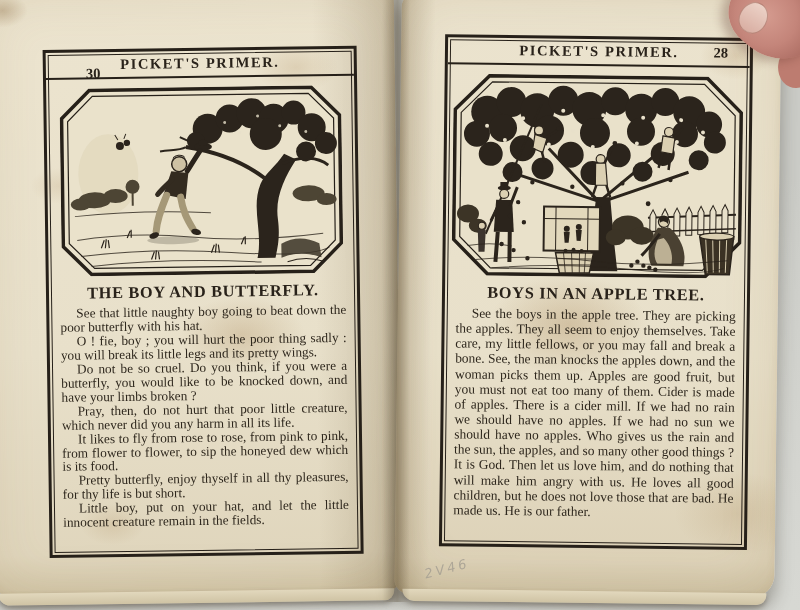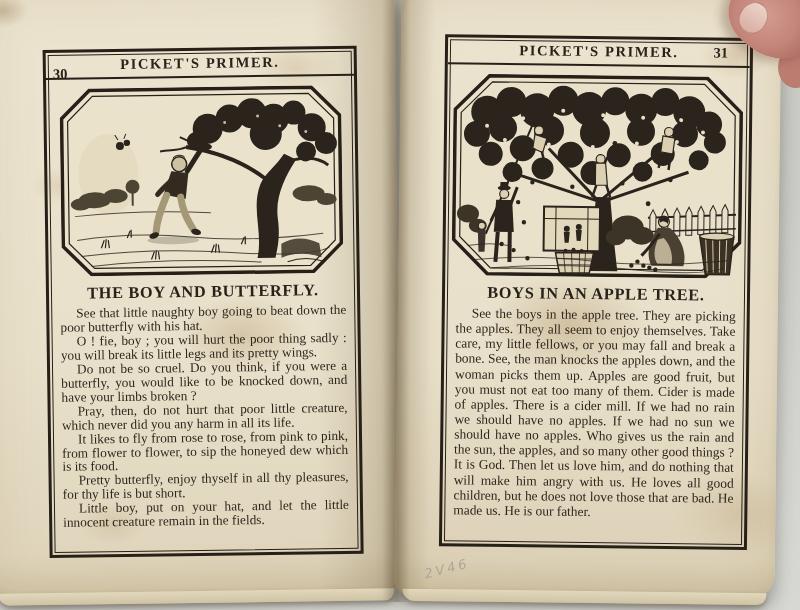--- a/index.html
+++ b/index.html
@@ -165,7 +165,7 @@
     <div class="frame frame-right">
       <div class="pg-header">
         <span>PICKET'S PRIMER.</span>
-        <span class="pgnum-right">31</span>
+        <span class="pgnum-right">28</span>
       </div>
       <div class="illo">
         <svg width="290" height="202" viewBox="0 0 290 202">

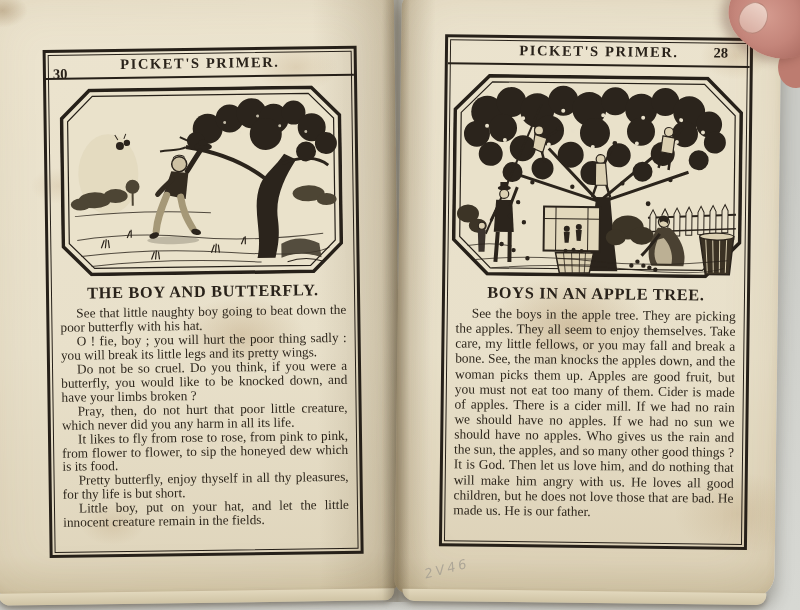--- a/index.html
+++ b/index.html
@@ -37,7 +37,7 @@
   .pg-header{position:relative;height:25px;border-bottom:2px solid #262019;
     display:flex;align-items:center;justify-content:center;
     font-weight:bold;font-size:14.5px;letter-spacing:1.6px;color:#29221a;}
-  .pgnum-left{position:absolute;left:7px;letter-spacing:0;margin-top:17px;}
+  .pgnum-left{position:absolute;left:40px;letter-spacing:0;margin-top:17px;}
   .pgnum-right{position:absolute;right:22px;letter-spacing:0;}
   .illo{display:flex;justify-content:center;margin-top:9px;}
   .story-title{margin:7px 0 3px;text-align:center;font-weight:bold;font-size:16.3px;

